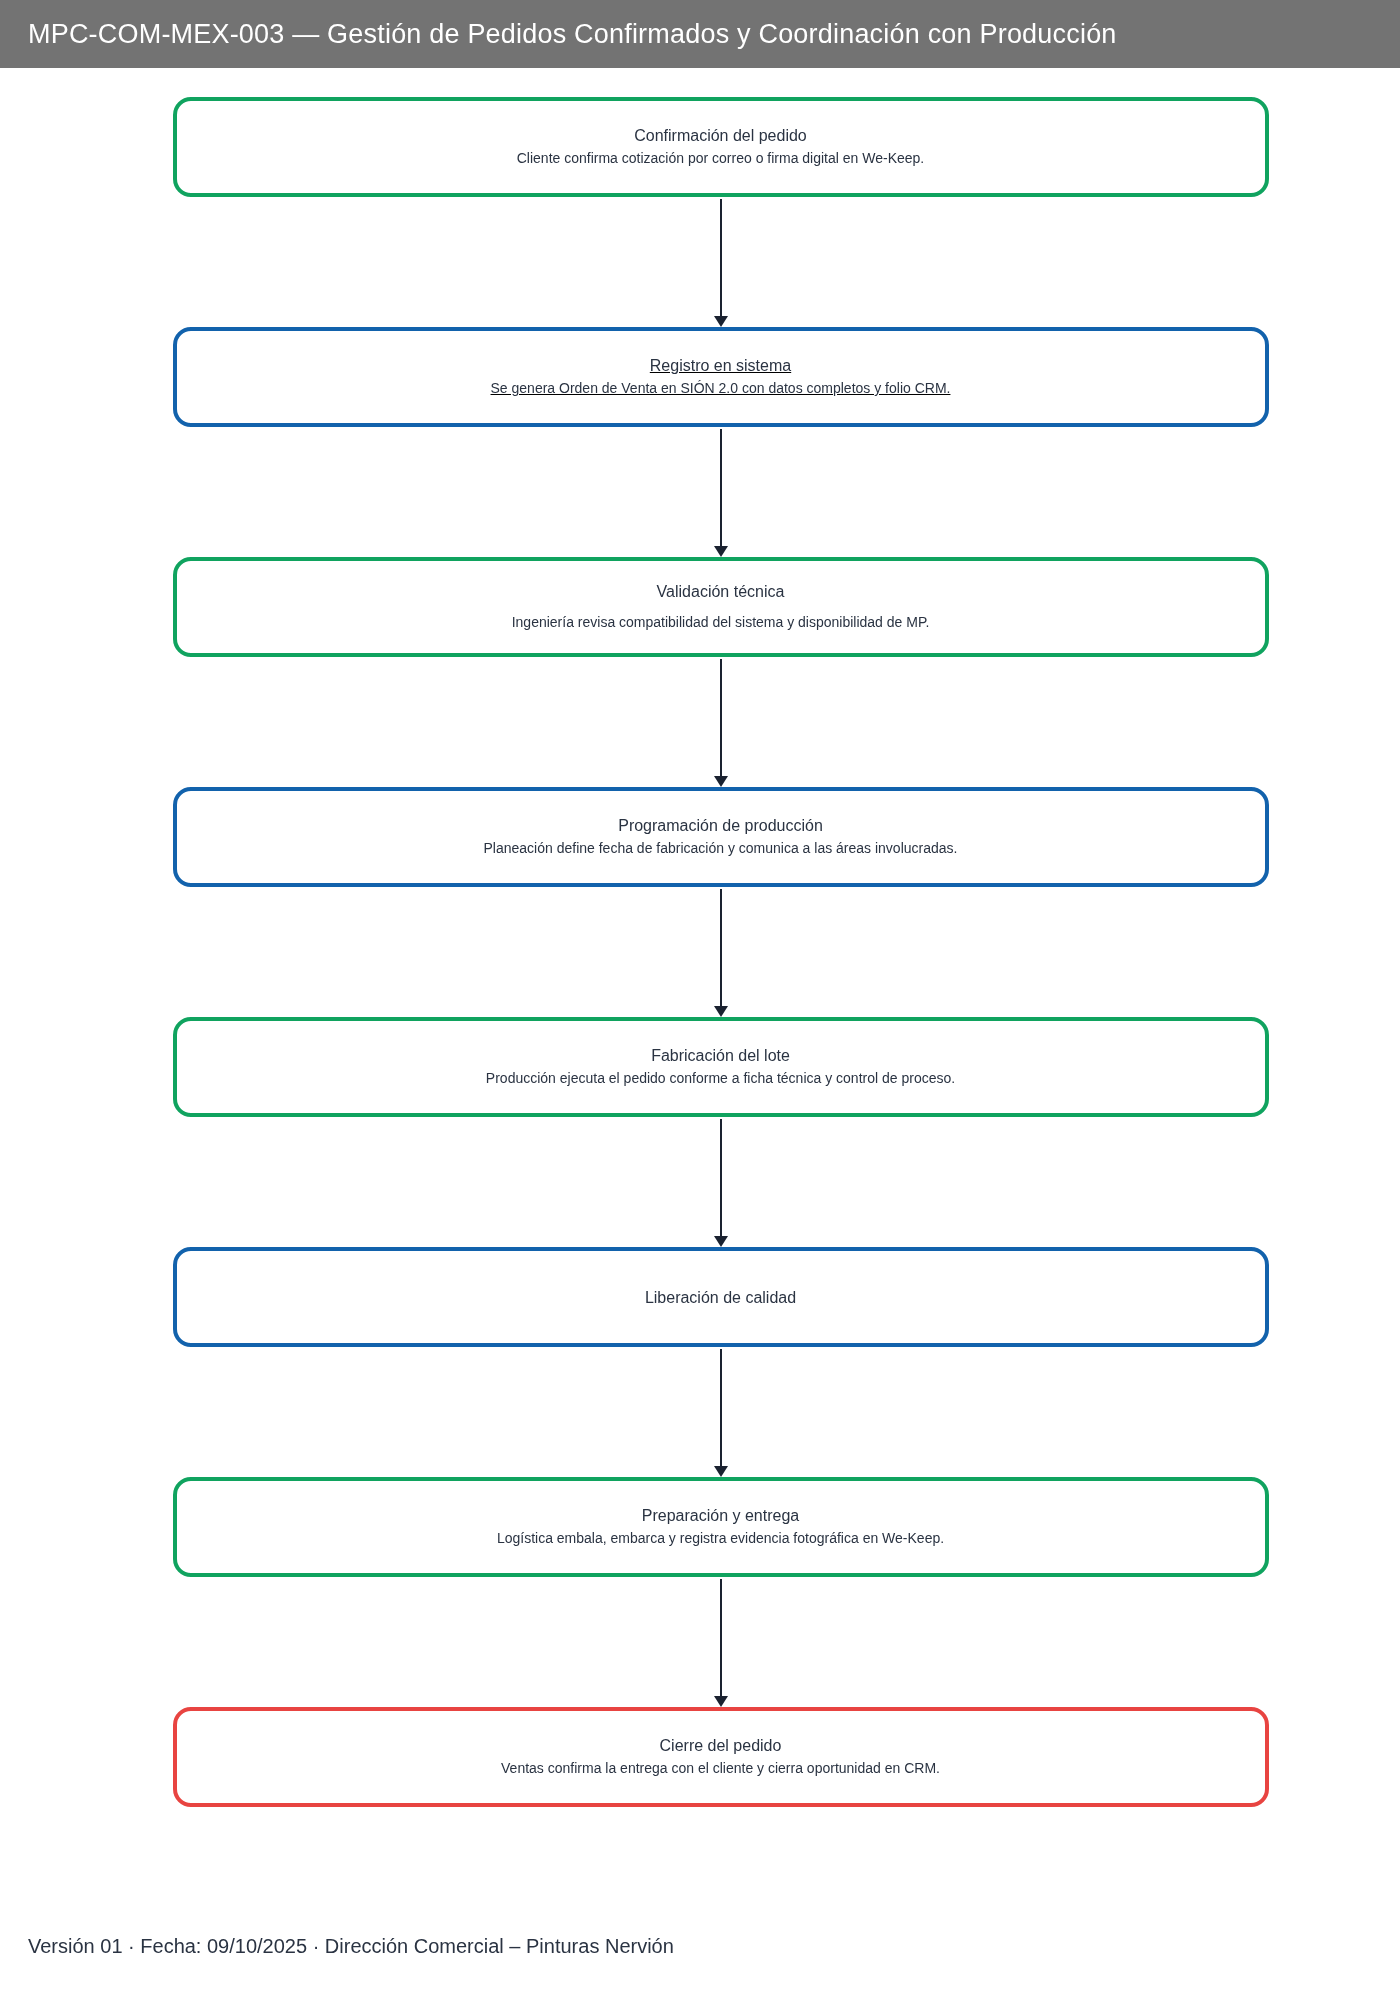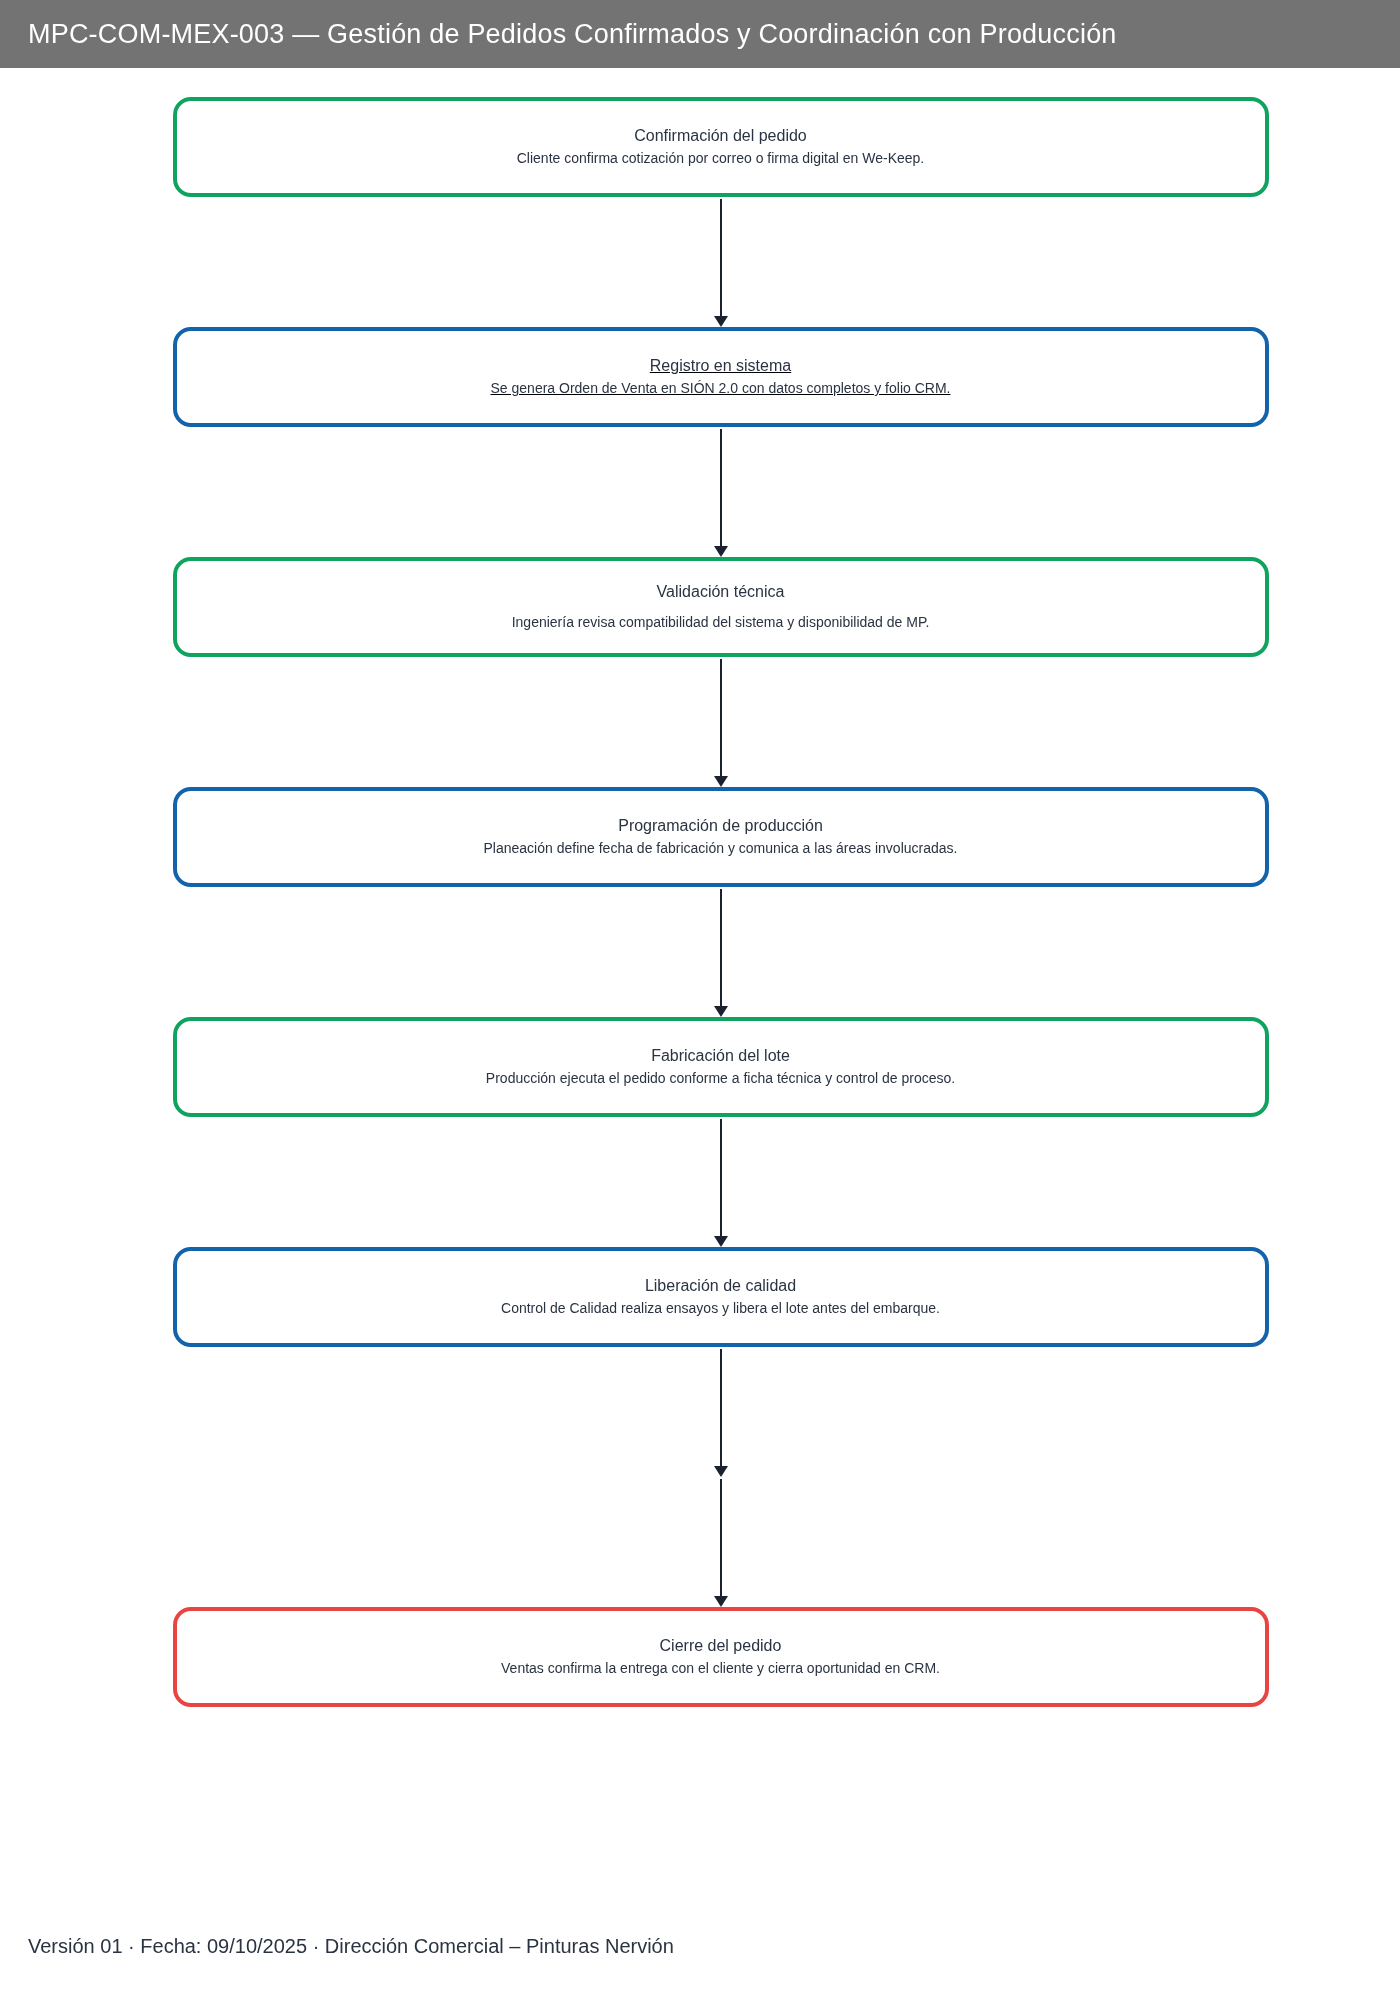--- a/index.html
+++ b/index.html
@@ -148,7 +148,6 @@
 
   <div class="flow-box" style="border-color: rgb(18, 98, 172);">
     <div class="box-title">Liberación de calidad</div>
-    <div class="box-desc">Control de Calidad realiza ensayos y libera el lote antes del embarque.</div>
   </div>
 
   <div class="arrow">

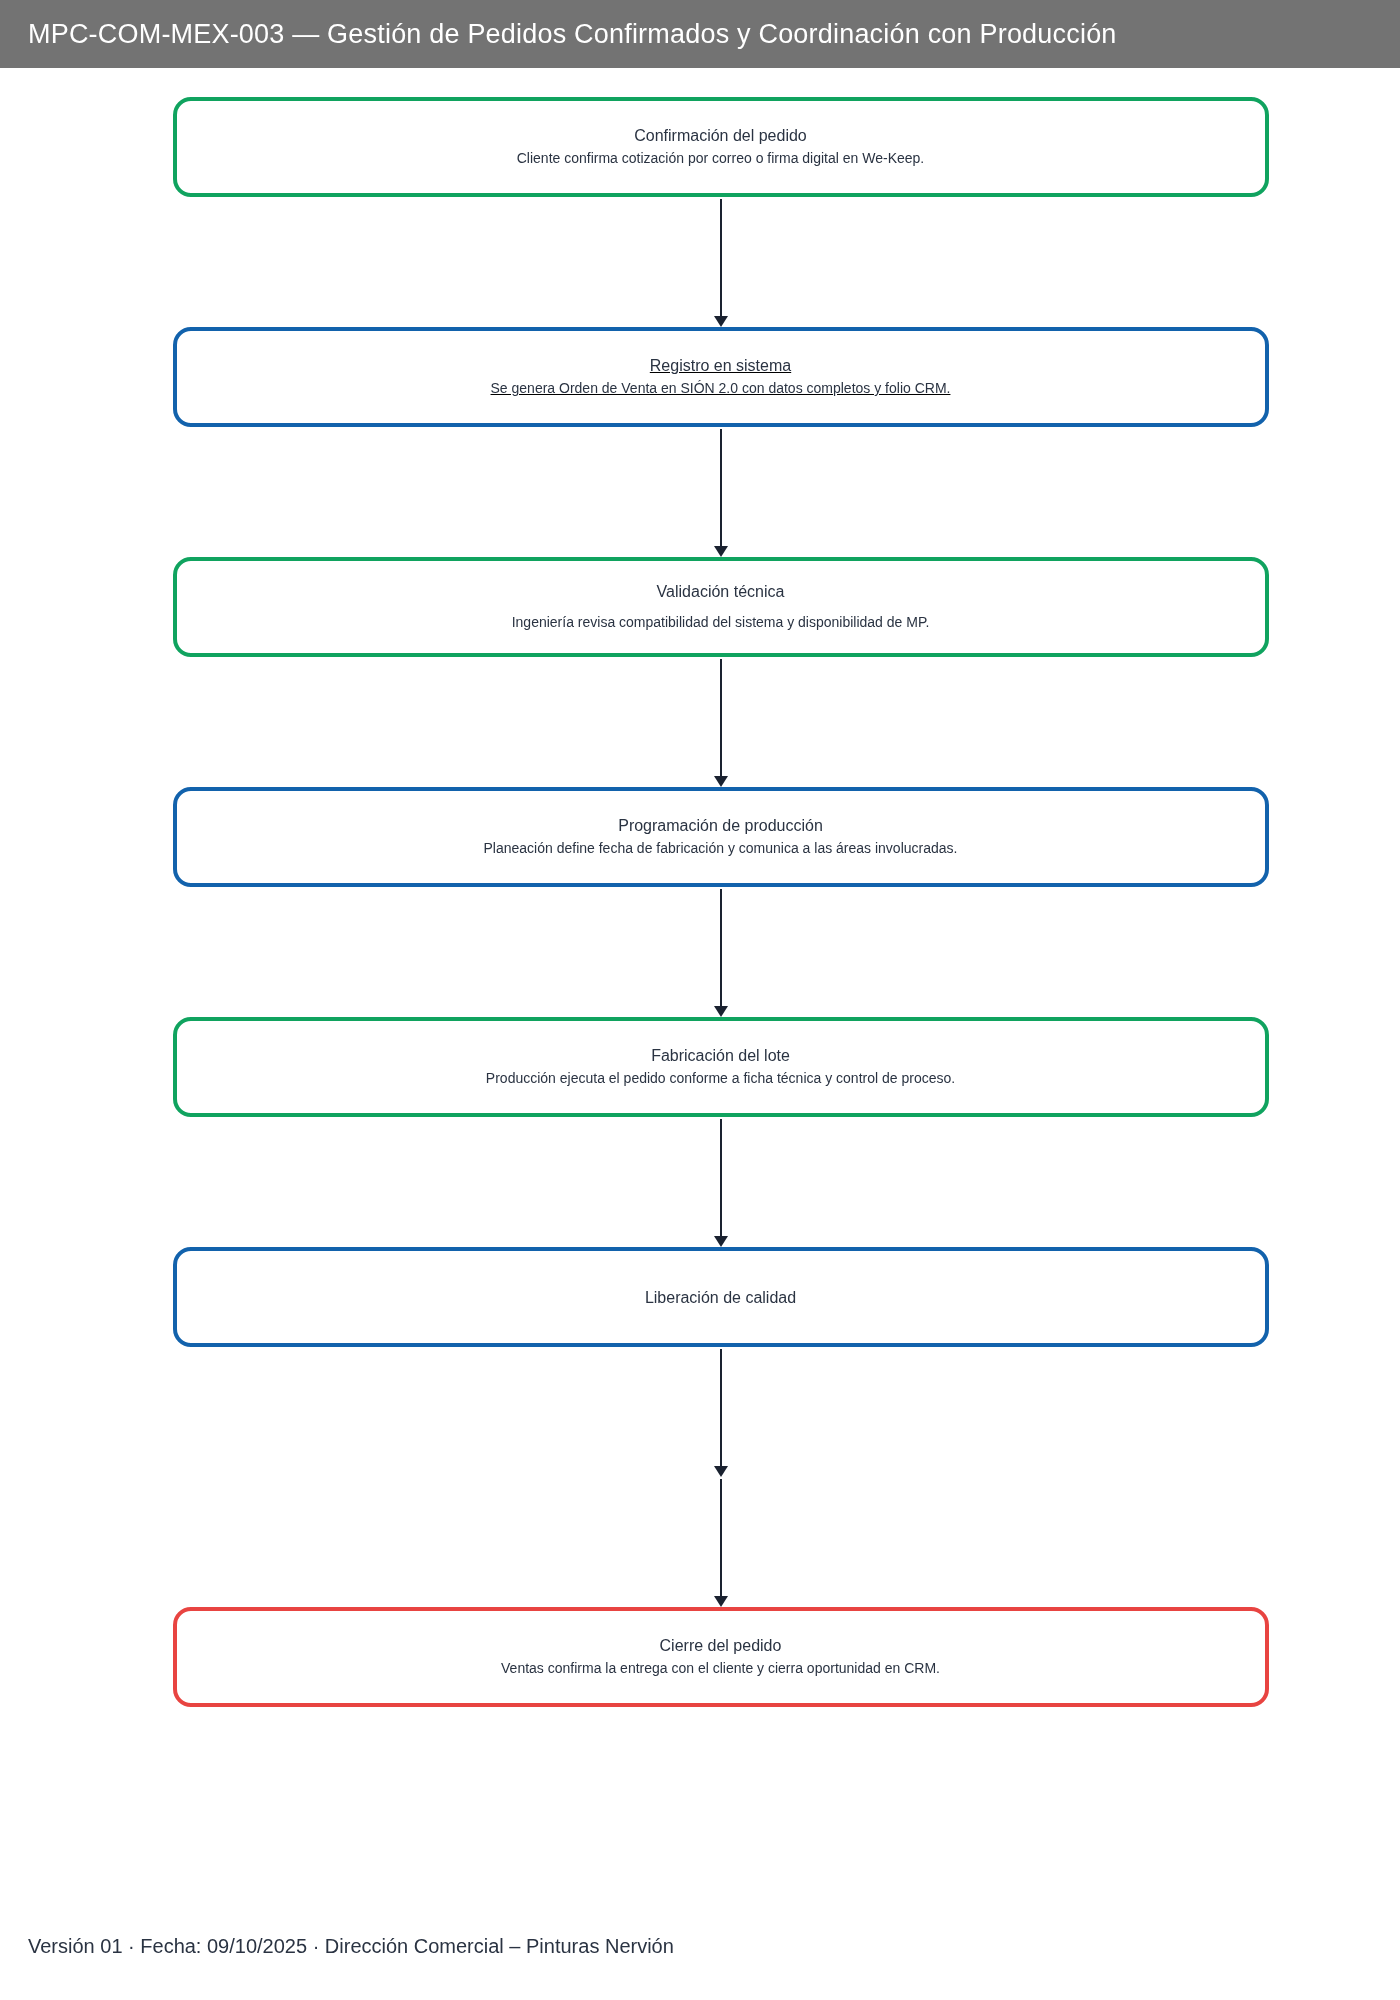--- a/index.html
+++ b/index.html
@@ -155,6 +155,10 @@
     <div class="arrow-head"></div>
   </div>
 
+  <div class="flow-box" style="border-color: rgb(16, 163, 95);">
+    <div class="box-title">Preparación y entrega</div>
+    <div class="box-desc">Logística embala, embarca y registra evidencia fotográfica en We-Keep.</div>
+  </div>
 
   <div class="arrow">
     <div class="arrow-line"></div>

